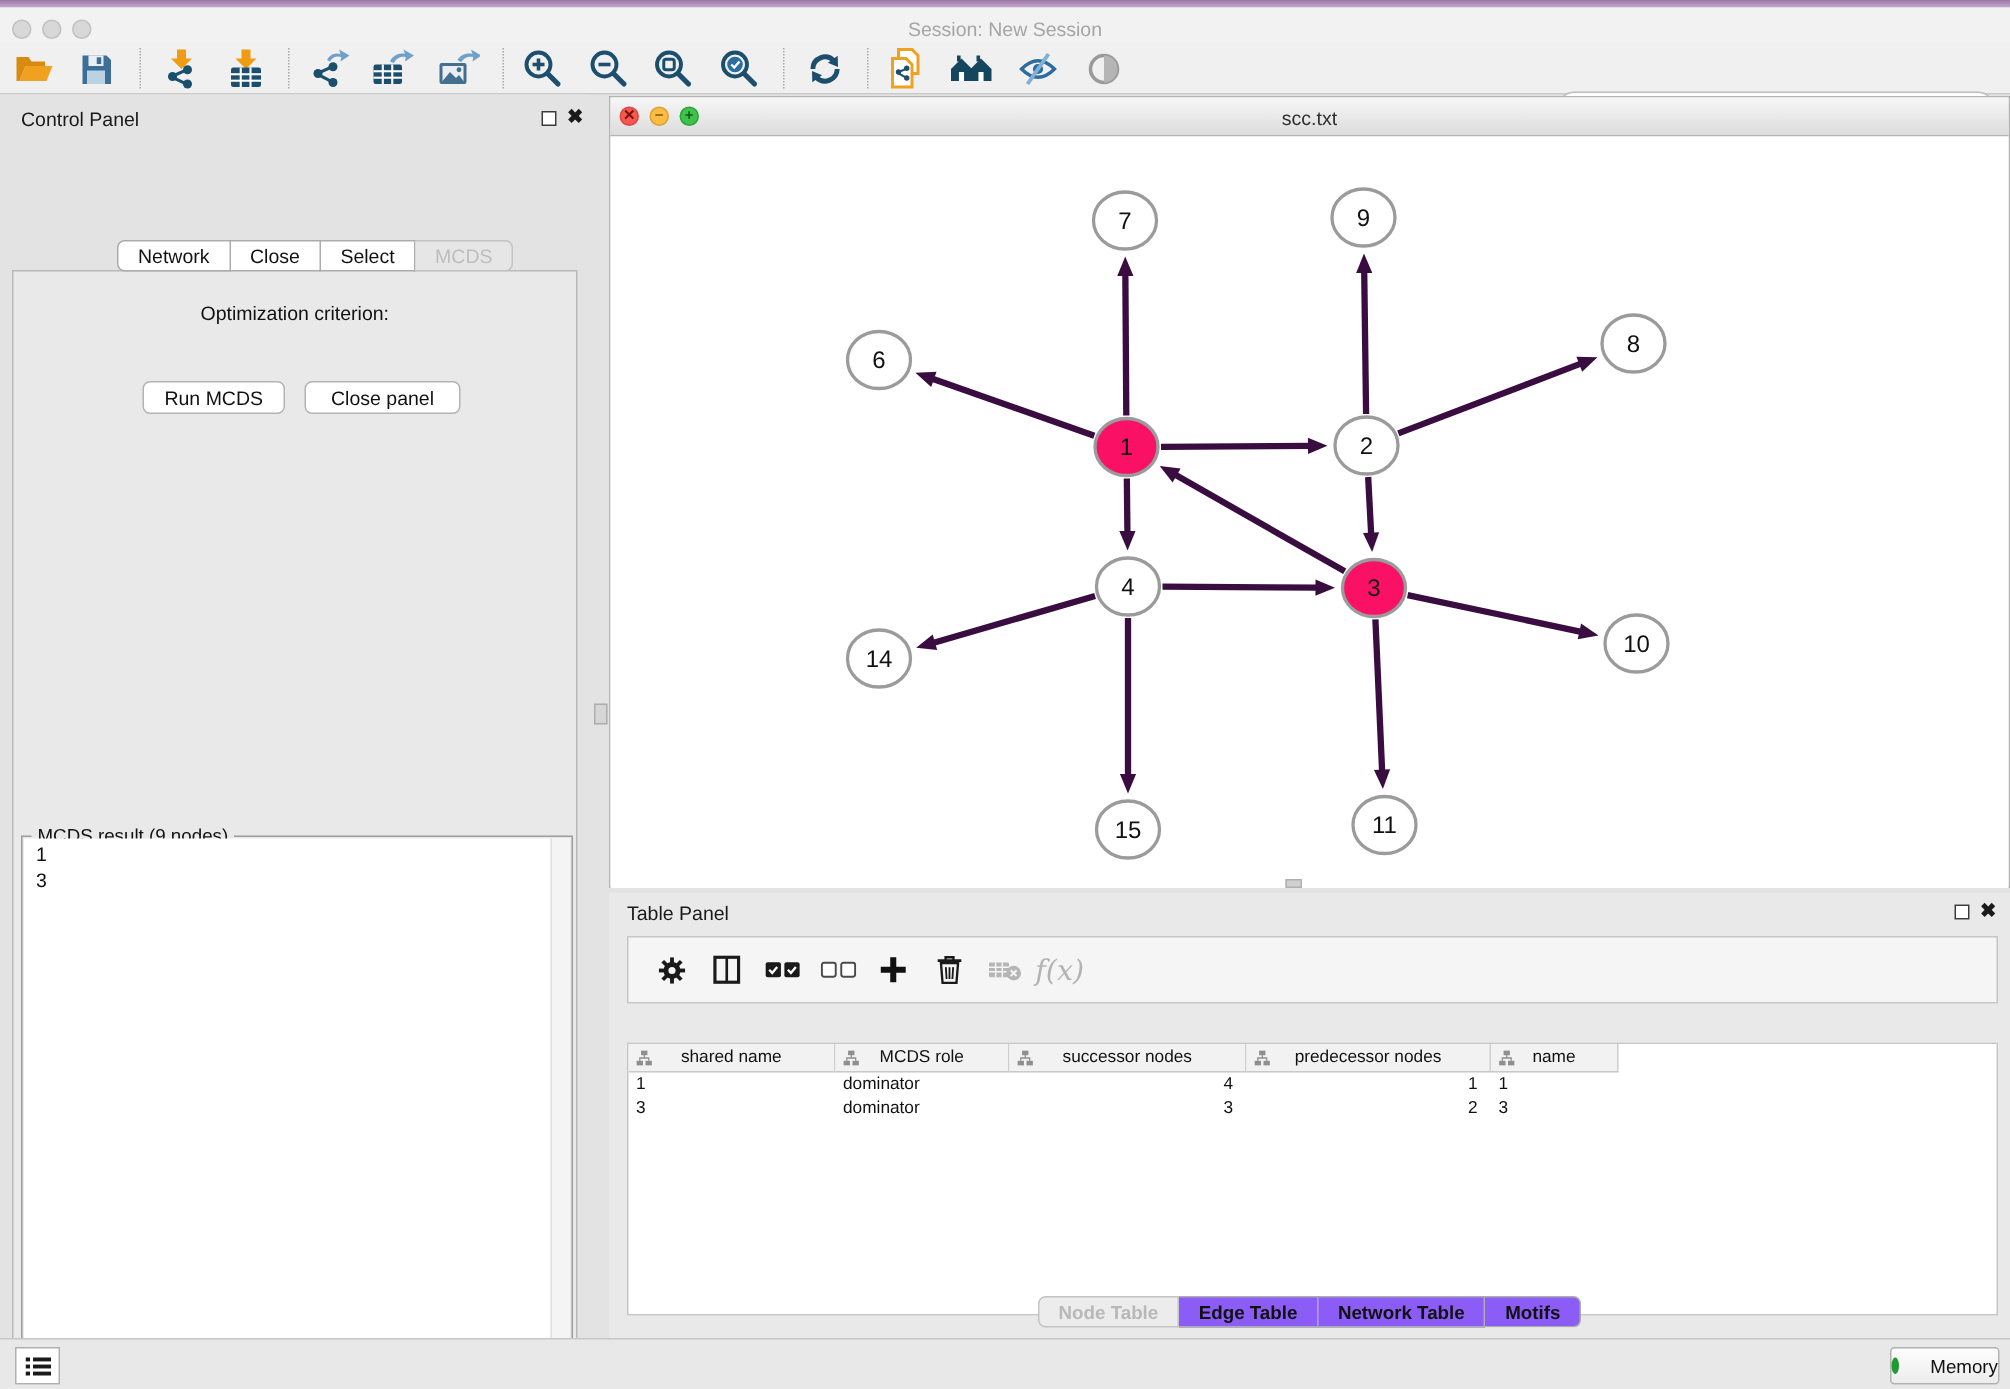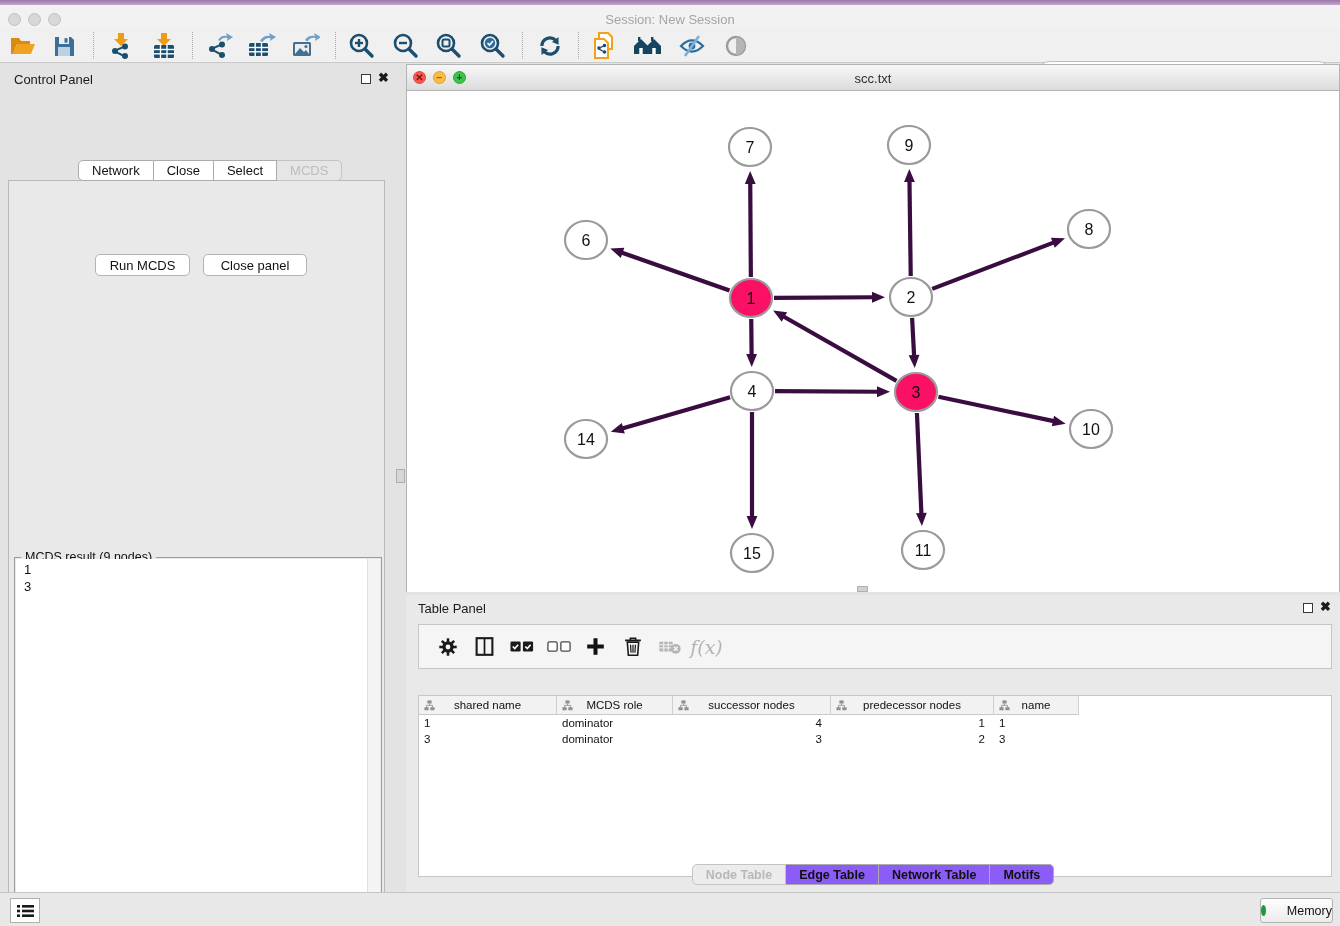--- a/index.html
+++ b/index.html
@@ -305,6 +305,7 @@
       </div>
 
     <div class="cp-box">
+      <div class="opt-label">Optimization criterion:</div>
       <div class="cp-btn" style="left:86px; width:95px">Run MCDS</div>
       <div class="cp-btn" style="left:194px; width:104px">Close panel</div>
 

